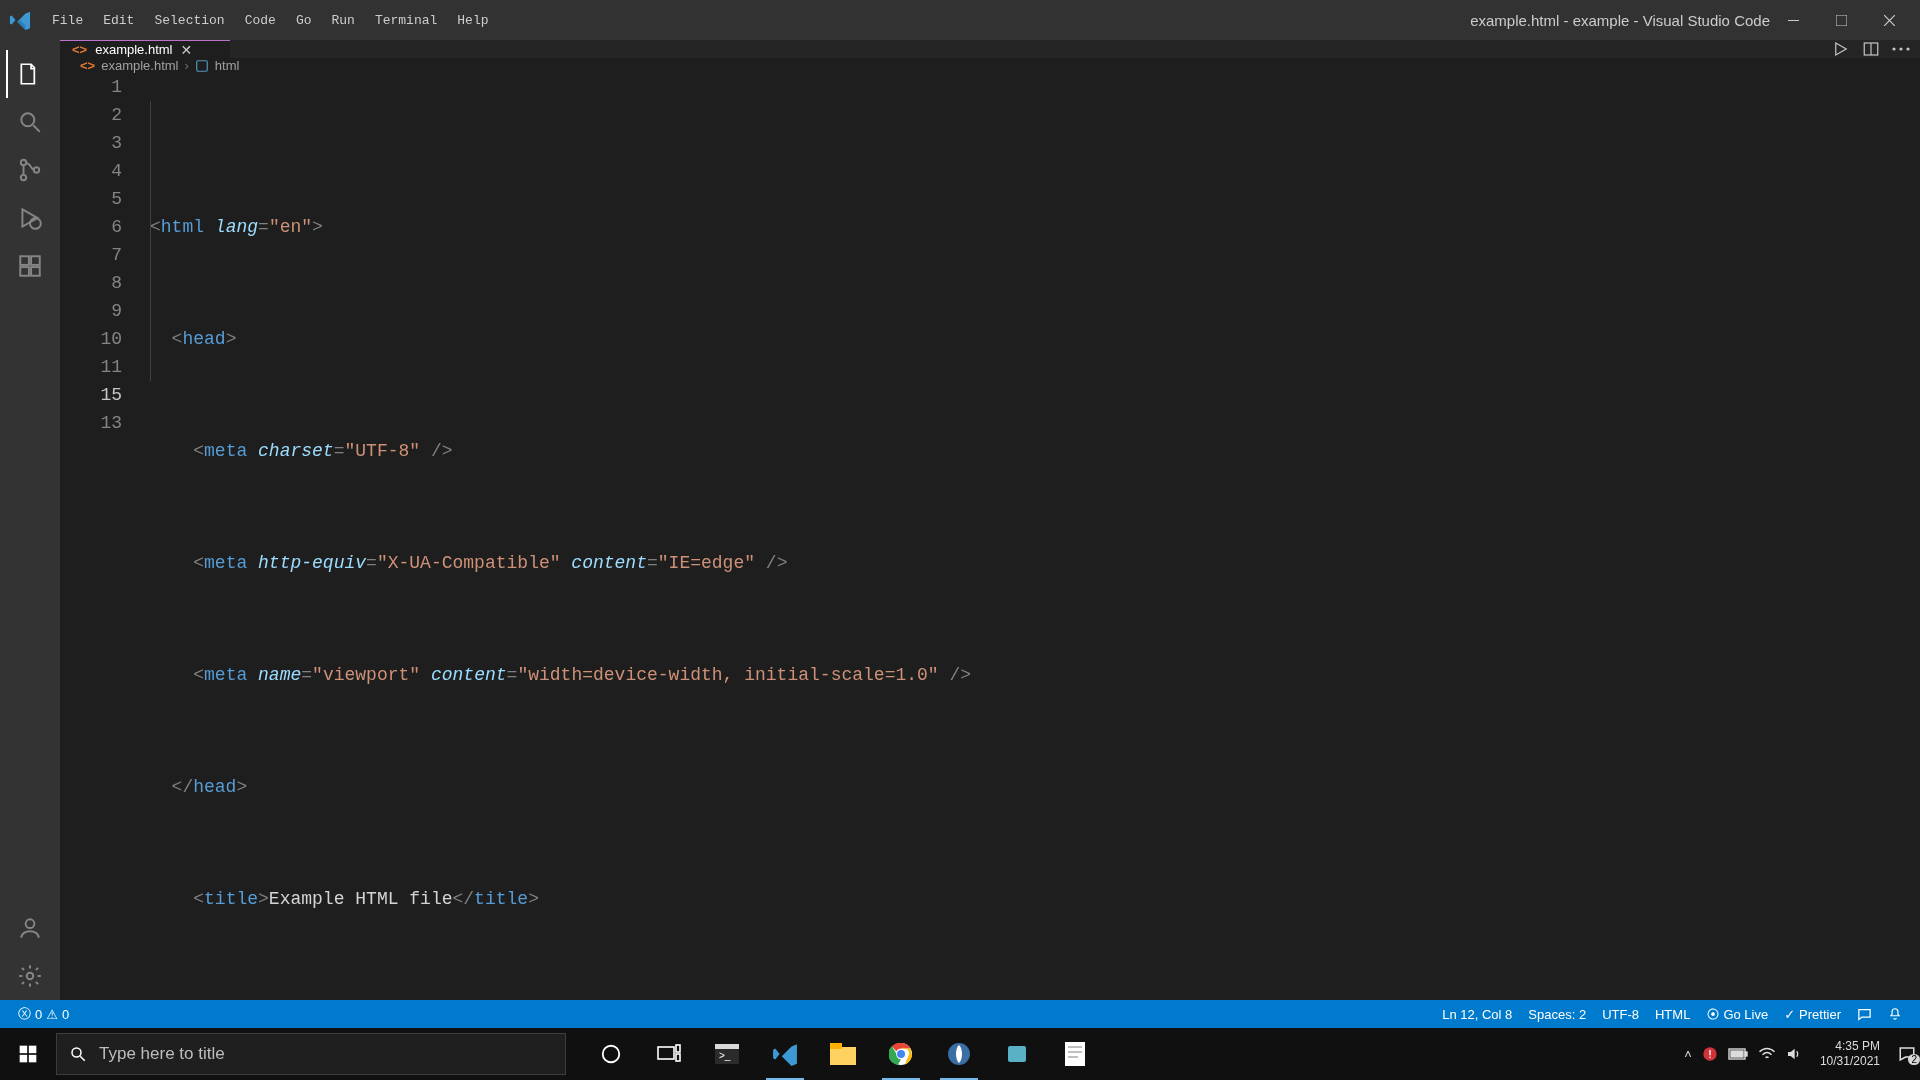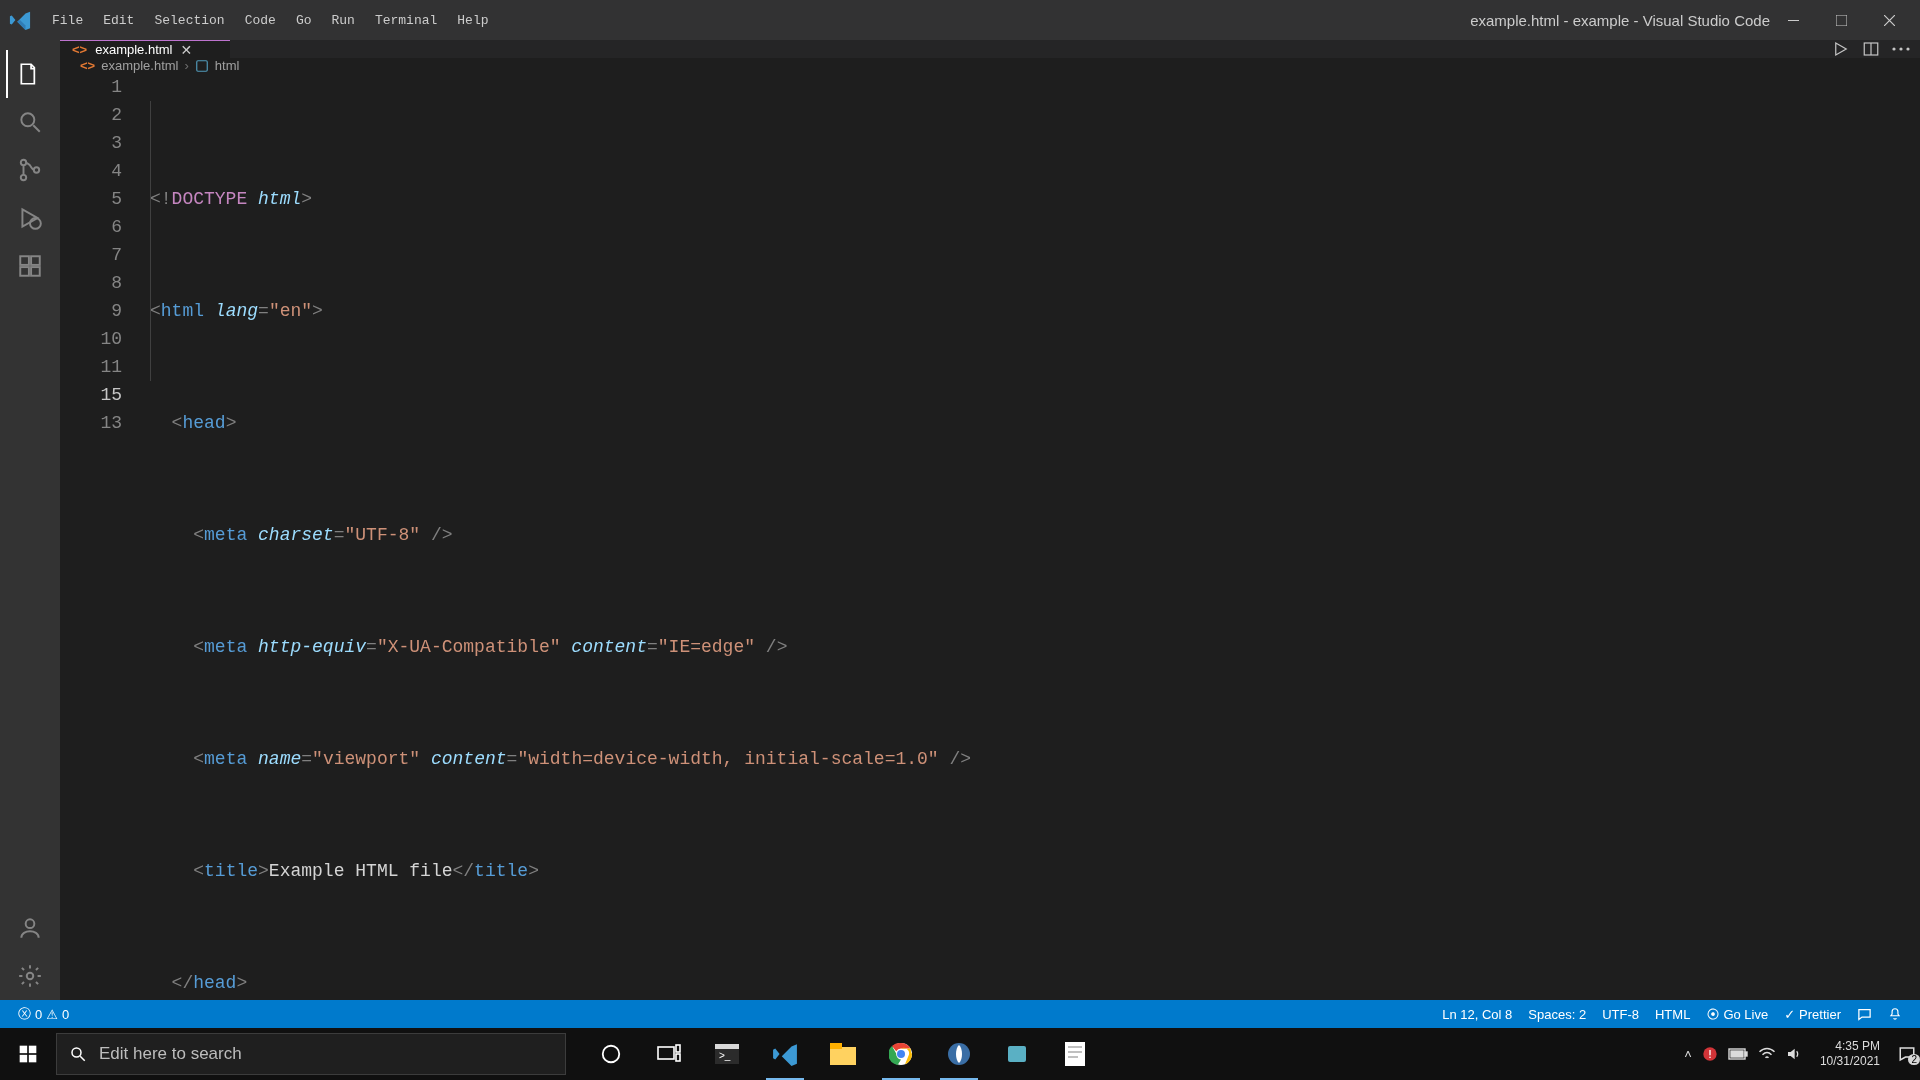--- a/index.html
+++ b/index.html
@@ -352,7 +352,6 @@
       <div class="code">
         <div class="indent-guide" style="left:0px;top:28px;height:280px;"></div>
         
-        <div class="line"><span class="p">&lt;!</span><span class="kw">DOCTYPE</span><span class="txt"> </span><span class="attr">html</span><span class="p">&gt;</span></div>
         
         <div class="line"><span class="p">&lt;</span><span class="tag">html</span><span class="txt"> </span><span class="attr">lang</span><span class="p">=</span><span class="str">"en"</span><span class="p">&gt;</span></div>
         

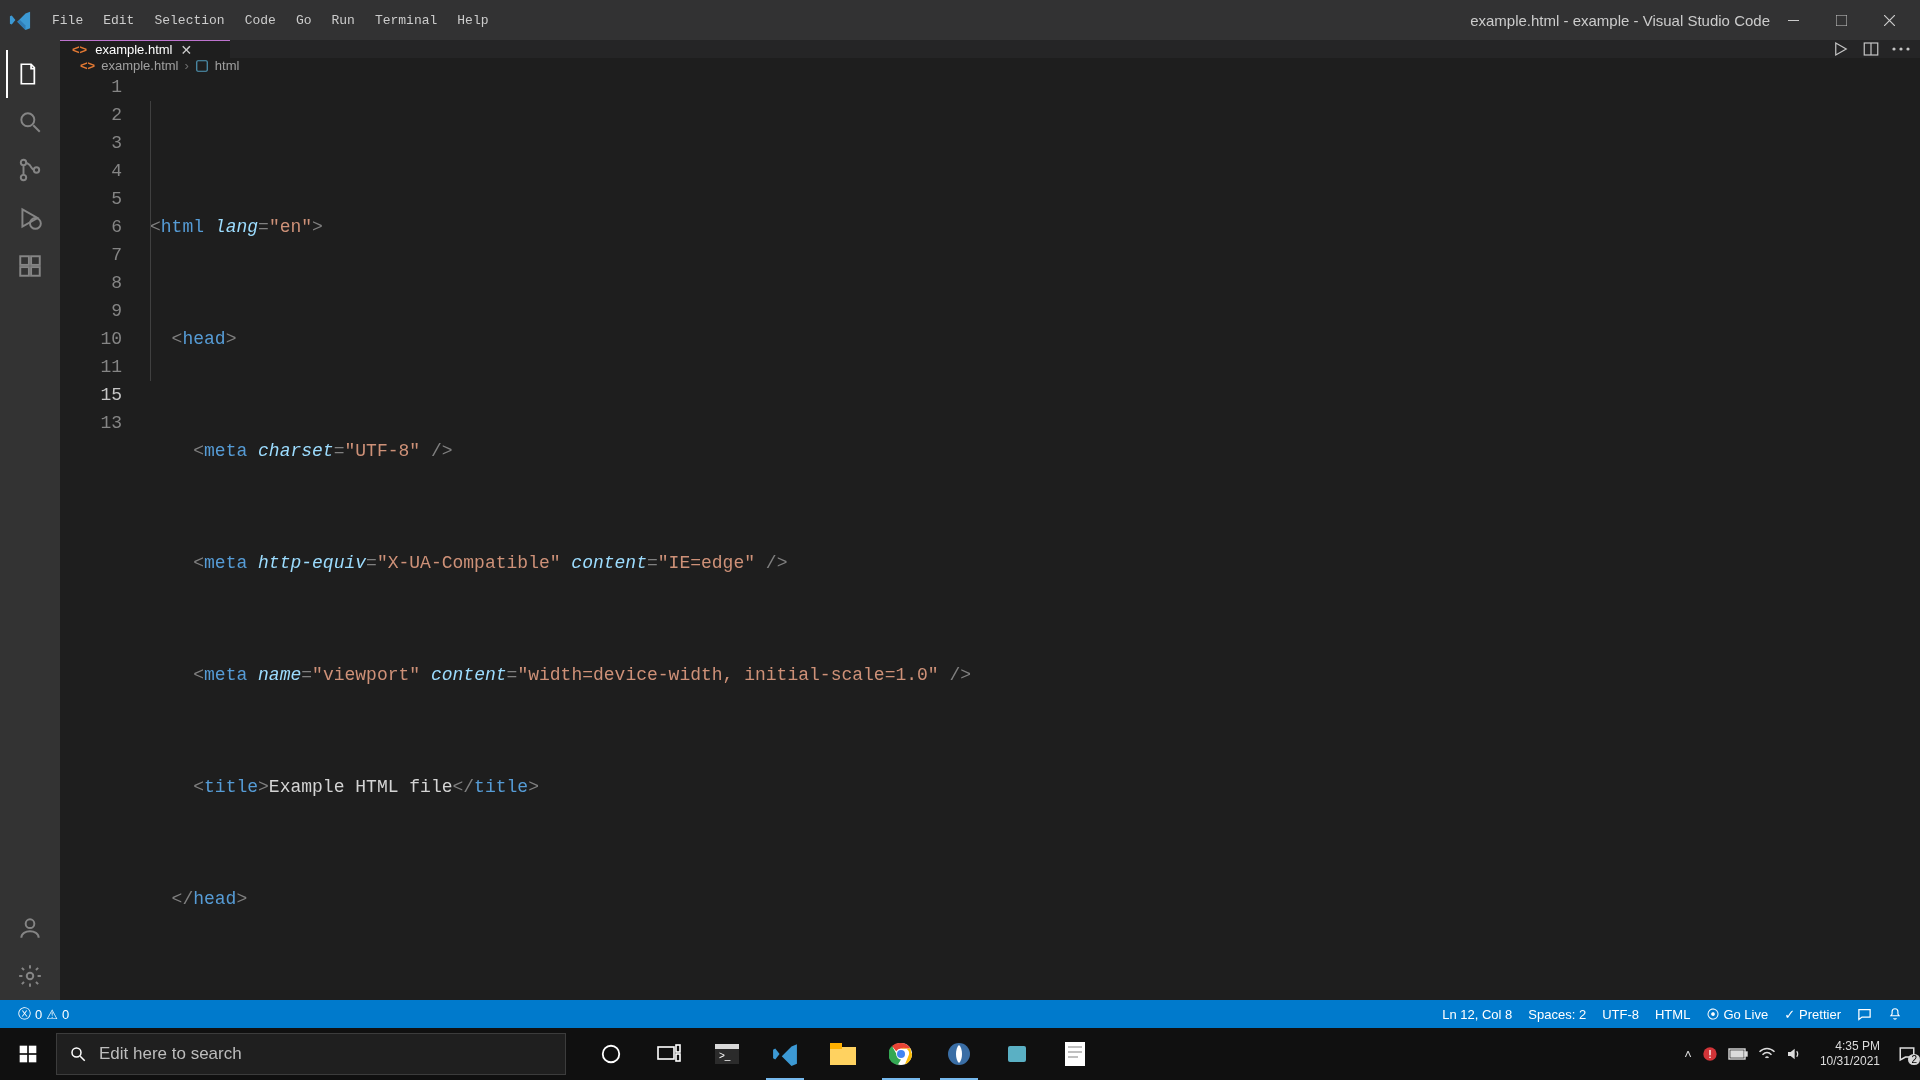--- a/index.html
+++ b/index.html
@@ -363,9 +363,9 @@
         
         <div class="line"><span class="txt">    </span><span class="p">&lt;</span><span class="tag">meta</span><span class="txt"> </span><span class="attr">name</span><span class="p">=</span><span class="str">"viewport"</span><span class="txt"> </span><span class="attr">content</span><span class="p">=</span><span class="str">"width=device-width, initial-scale=1.0"</span><span class="txt"> </span><span class="p">/&gt;</span></div>
         
+        <div class="line"><span class="txt">  </span><span class="p">&lt;/</span><span class="tag">head</span><span class="p">&gt;</span></div>
+        
         <div class="line"><span class="txt">    </span><span class="p">&lt;</span><span class="tag">title</span><span class="p">&gt;</span><span class="txt">Example HTML file</span><span class="p">&lt;/</span><span class="tag">title</span><span class="p">&gt;</span></div>
-        
-        <div class="line"><span class="txt">  </span><span class="p">&lt;/</span><span class="tag">head</span><span class="p">&gt;</span></div>
         
         
         

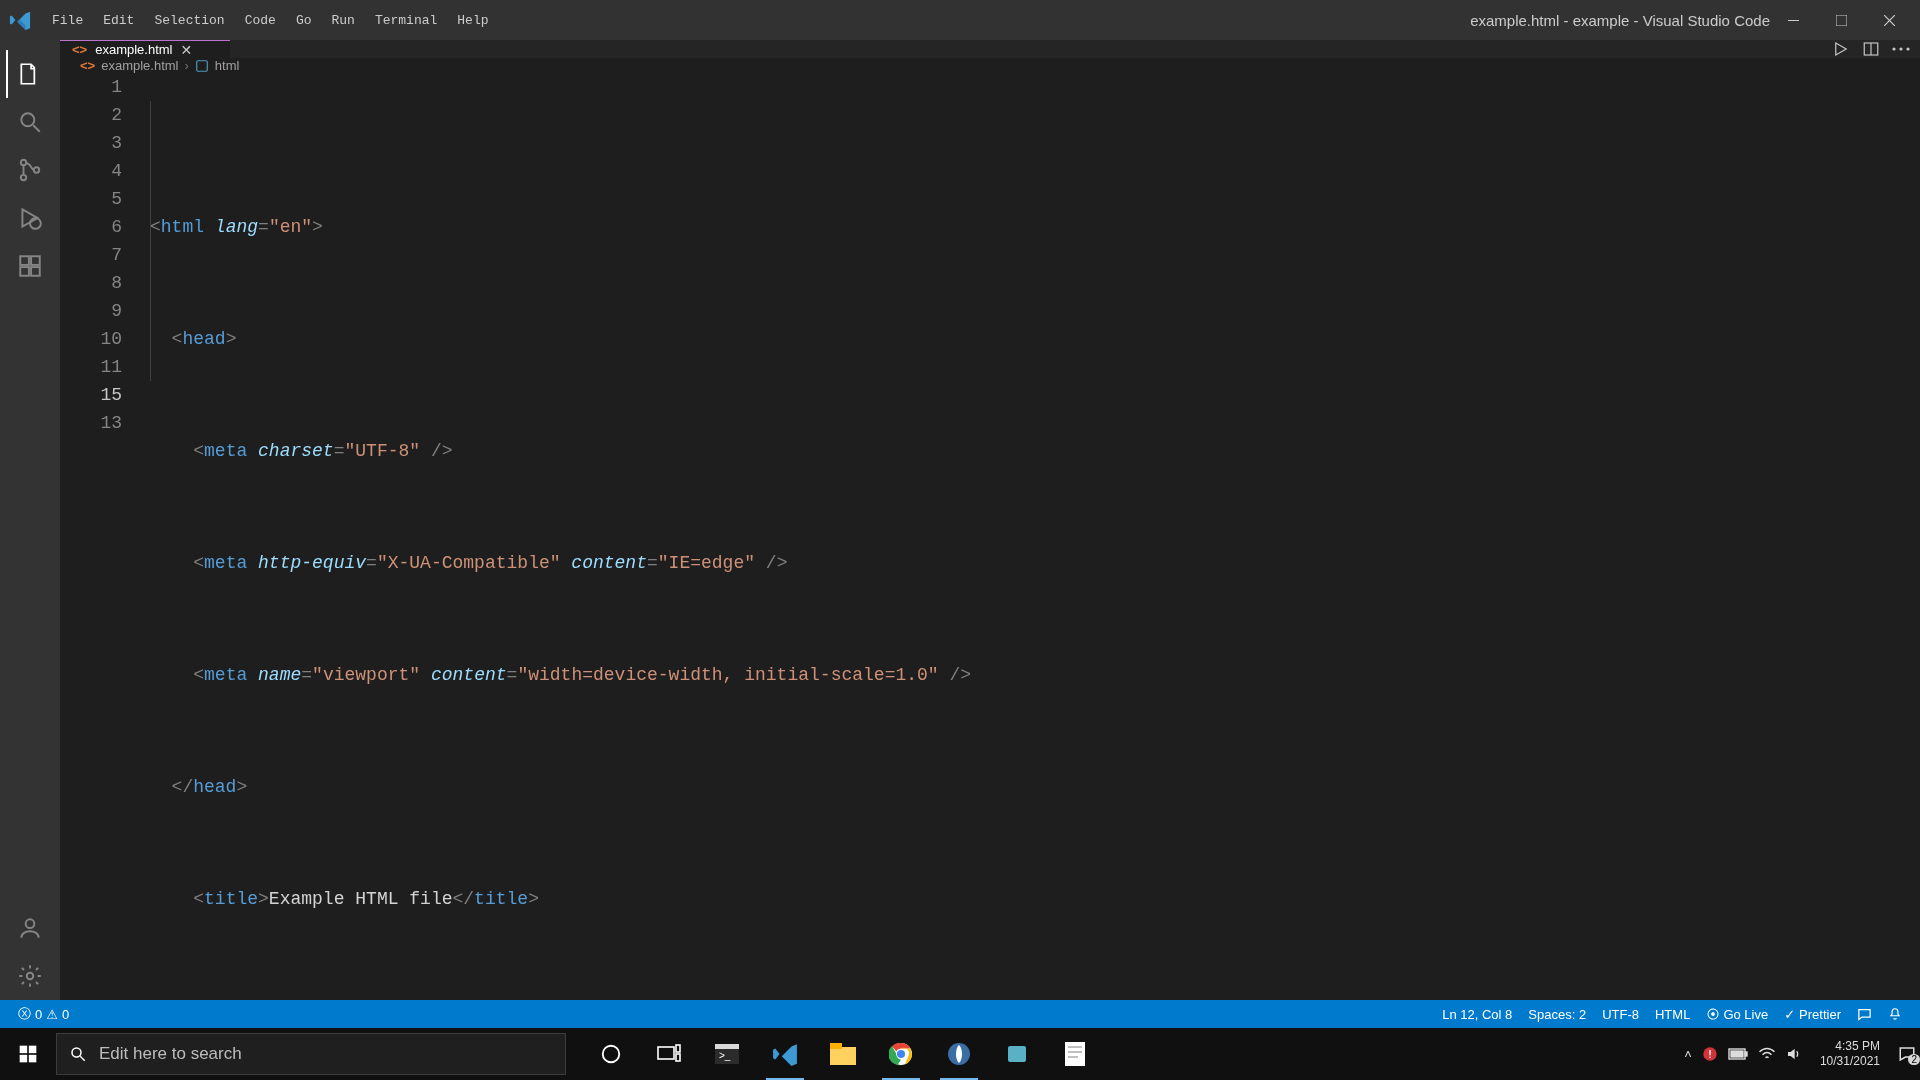--- a/index.html
+++ b/index.html
@@ -434,7 +434,7 @@
           <path d="M15 15l6 6"></path>
         </svg>
     </span>
-    <span style="font-size:17px;">Edit here to search</span>
+    <span style="font-size:17px;">Type here to title</span>
   </div>
   <div class="tb-icon">
     <svg width="22" height="22" viewBox="0 0 24 24" fill="none" stroke="#ffffff" stroke-width="2">

